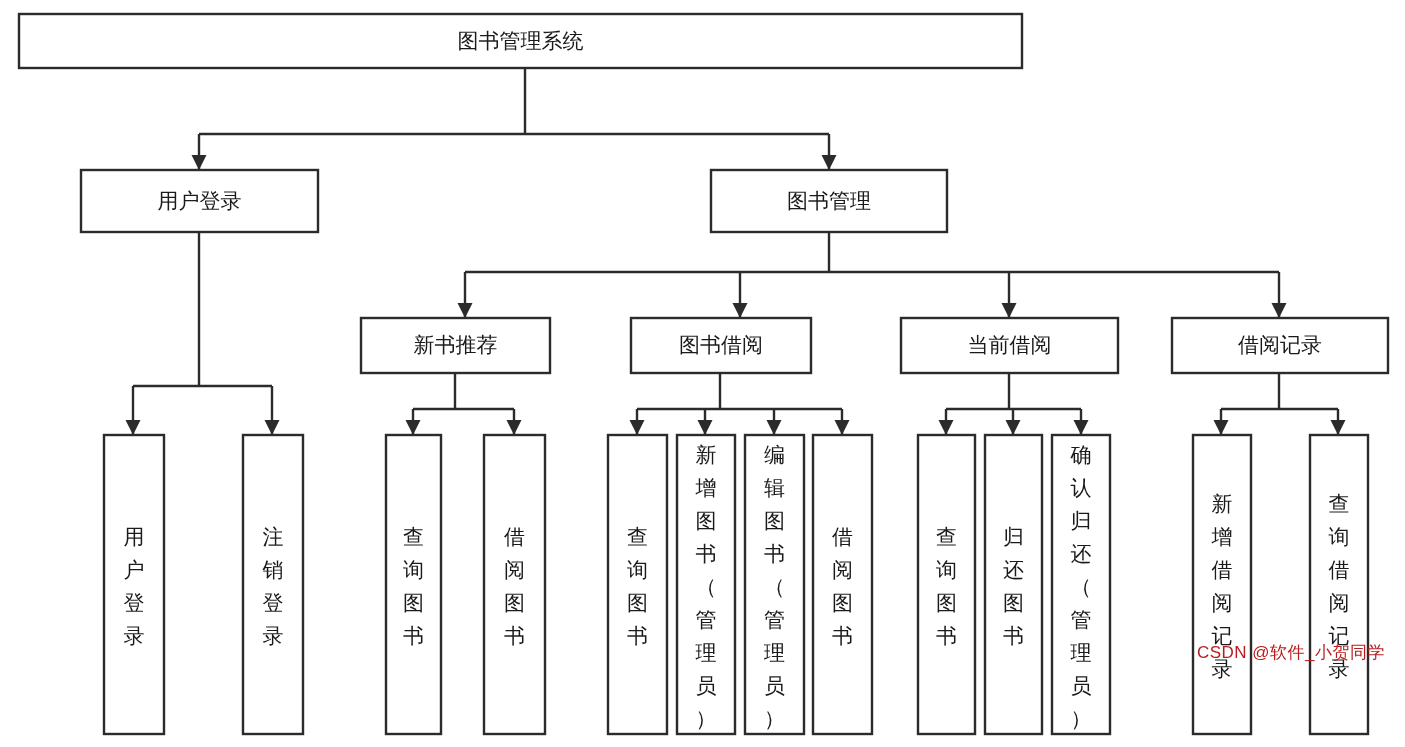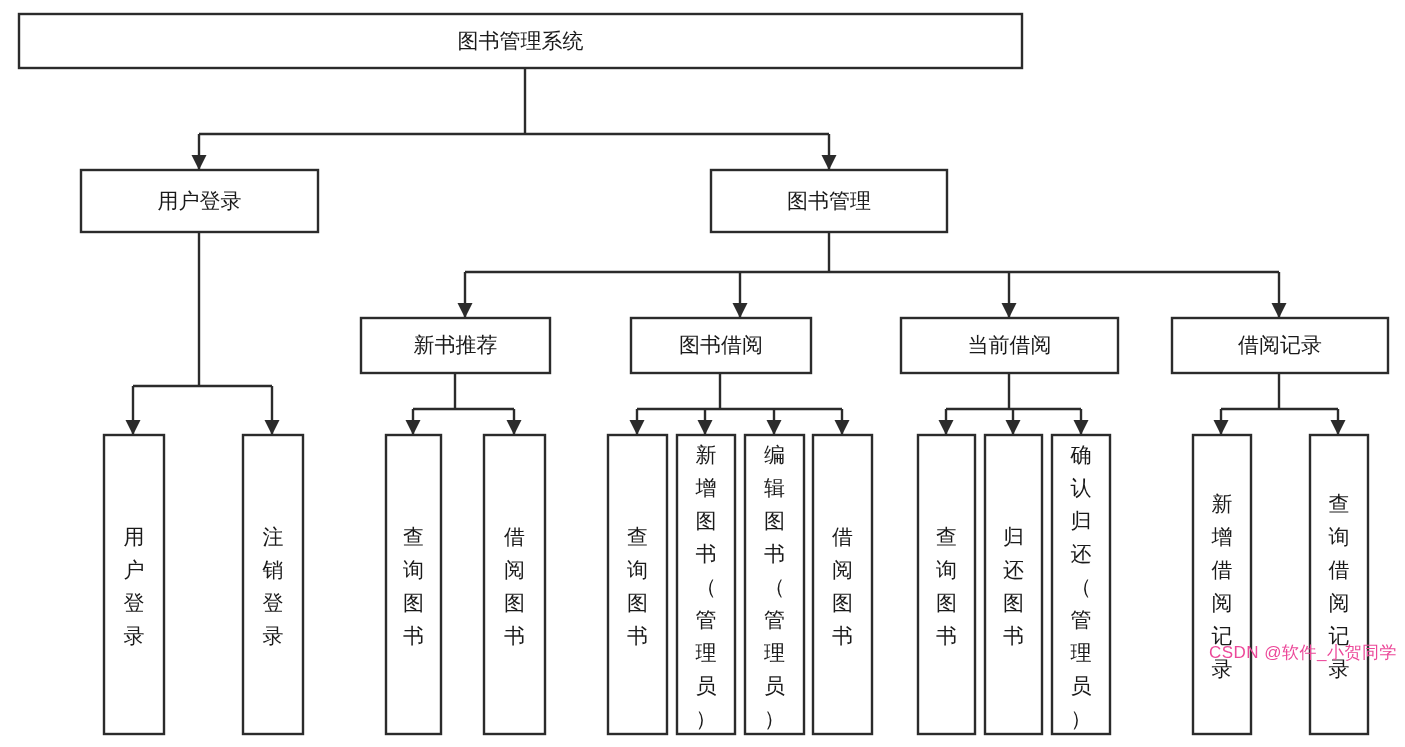--- a/index.html
+++ b/index.html
@@ -58,11 +58,11 @@
   }
   .watermark {
     position: absolute;
-    right: 8px;
+    right: 20px;
     bottom: 4px;
     font-family: "Liberation Sans", "DejaVu Sans", sans-serif;
     font-size: 17px;
-    color: #ec4899;
+    color: #b91c1c;
     letter-spacing: 0.5px;
     white-space: nowrap;
     user-select: none;

